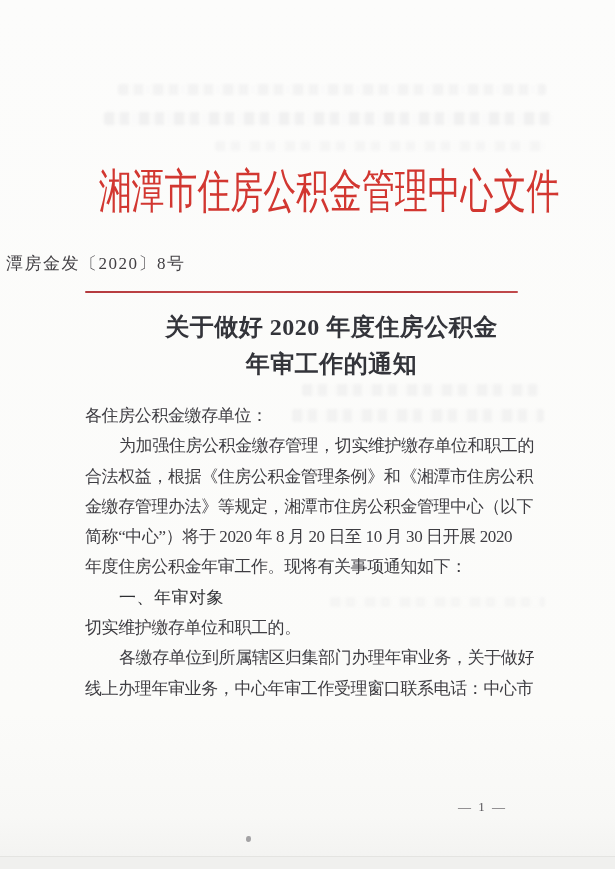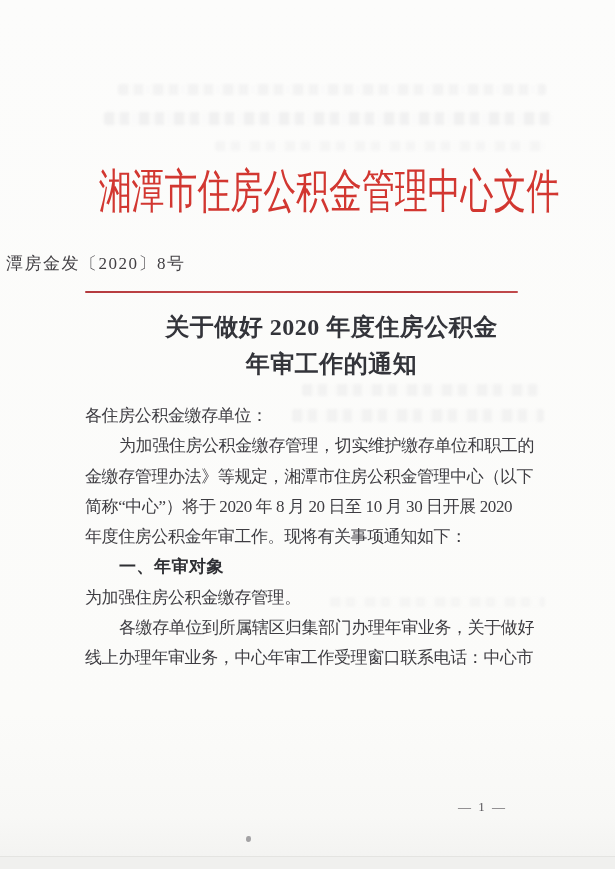--- a/index.html
+++ b/index.html
@@ -92,6 +92,7 @@
   <div class="body-block" id="body-lines">
       <div class="line">各住房公积金缴存单位：</div>
       <div class="line indent">为加强住房公积金缴存管理，切实维护缴存单位和职工的</div>
+      <div class="line">合法权益，根据《住房公积金管理条例》和《湘潭市住房公积</div>
       <div class="line">金缴存管理办法》等规定，湘潭市住房公积金管理中心（以下</div>
       <div class="line">简称“中心”）将于 2020 年 8 月 20 日至 10 月 30 日开展 2020</div>
       <div class="line">年度住房公积金年审工作。现将有关事项通知如下：</div>

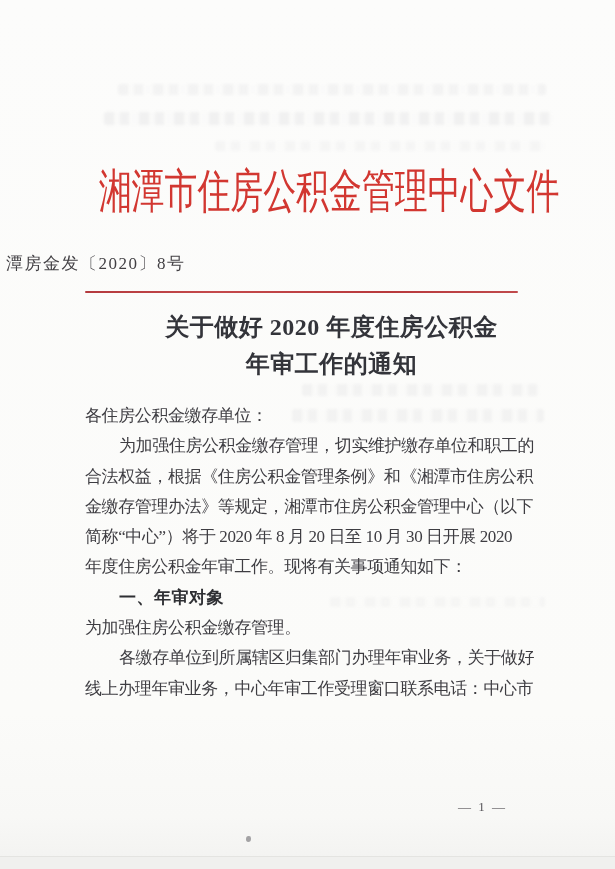--- a/index.html
+++ b/index.html
@@ -52,7 +52,7 @@
   .line { height:30.3px; line-height:30.3px; white-space:nowrap; letter-spacing:-.4px; }
   .indent { padding-left:34px; }
   .bold-head {
-    font-family:"Liberation Sans","DejaVu Sans",sans-serif; font-weight:bold;
+    font-family:"Liberation Sans","DejaVu Sans",sans-serif; font-weight:normal;
     color:#2e2f33; letter-spacing:.5px;
   }
 

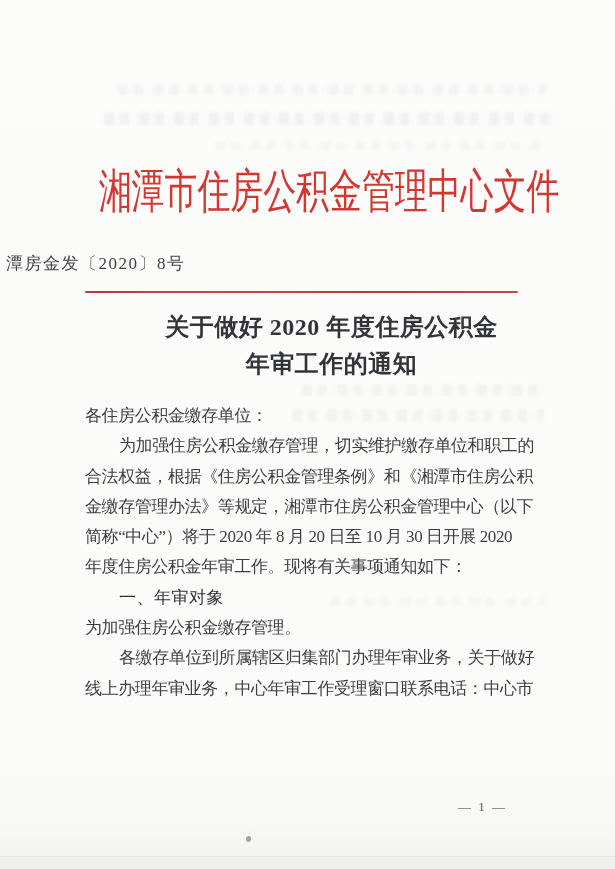--- a/index.html
+++ b/index.html
@@ -97,7 +97,7 @@
       <div class="line">简称“中心”）将于 2020 年 8 月 20 日至 10 月 30 日开展 2020</div>
       <div class="line">年度住房公积金年审工作。现将有关事项通知如下：</div>
       <div class="line indent bold-head">一、年审对象</div>
-      <div class="line">为加强住房公积金缴存管理。</div>
+      <div class="line">切实维护缴存单位和职工的。</div>
       <div class="line indent">各缴存单位到所属辖区归集部门办理年审业务，关于做好</div>
       <div class="line">线上办理年审业务，中心年审工作受理窗口联系电话：中心市</div>
     </div>

